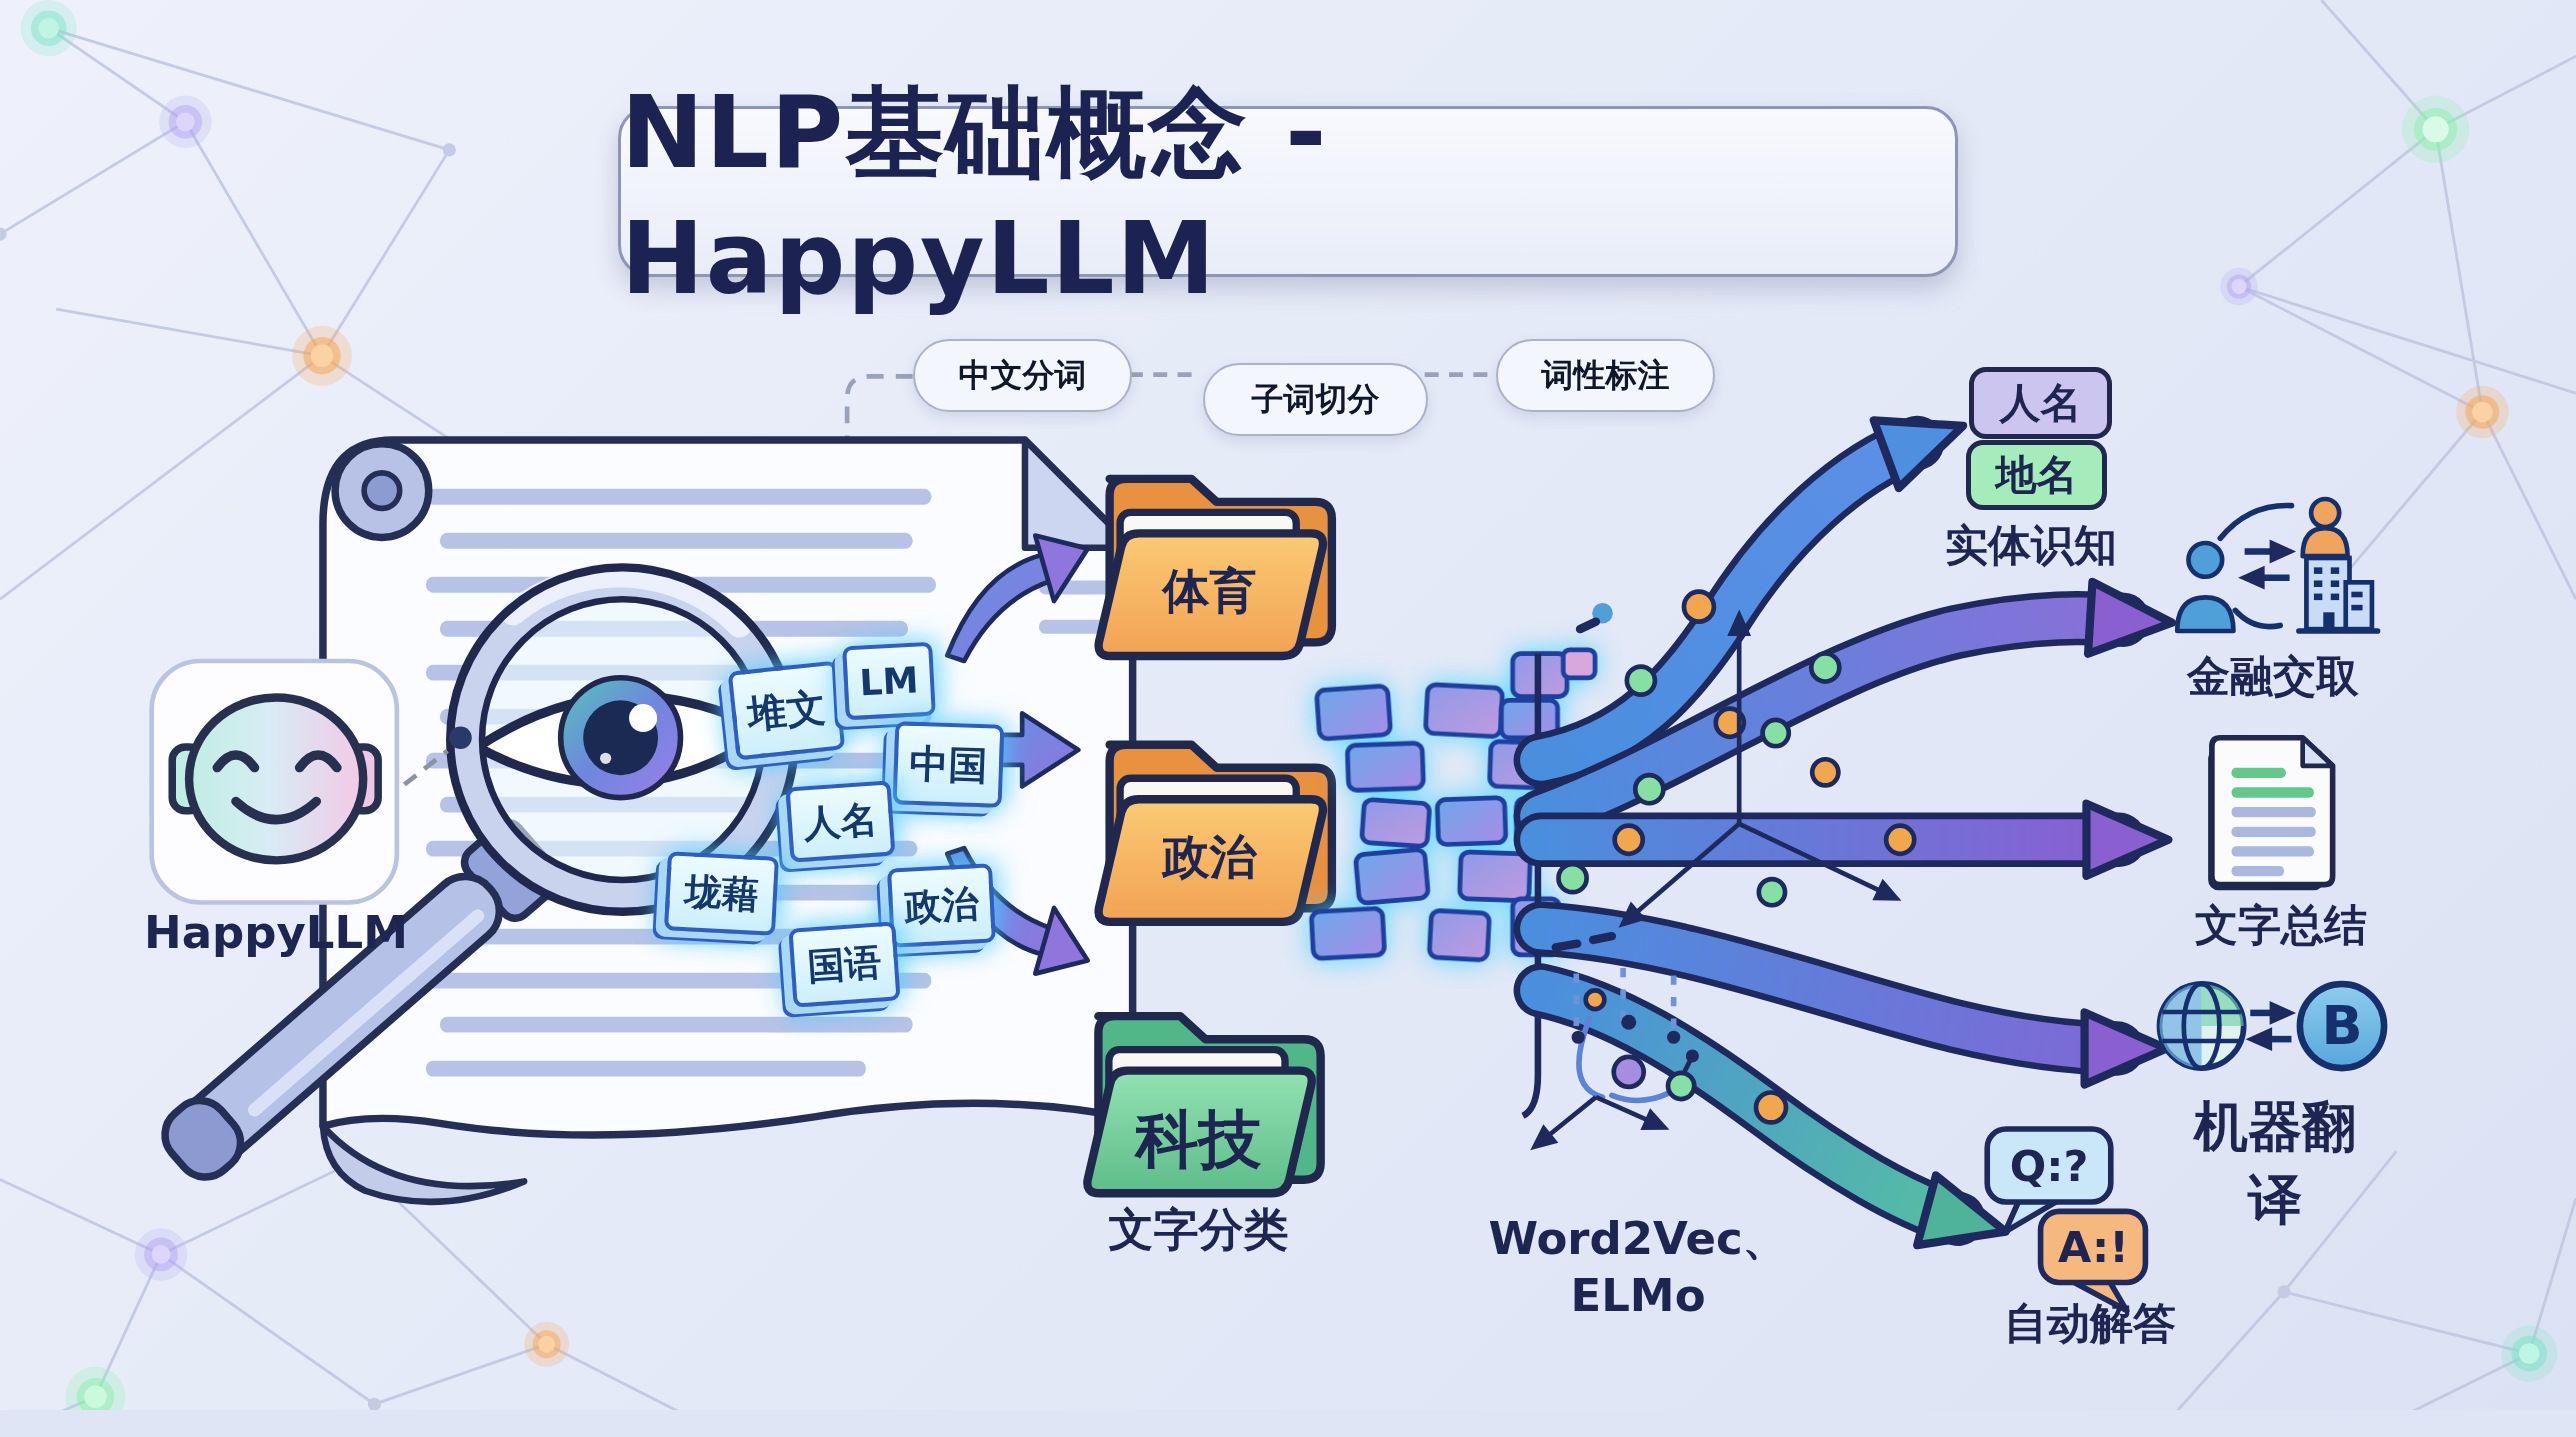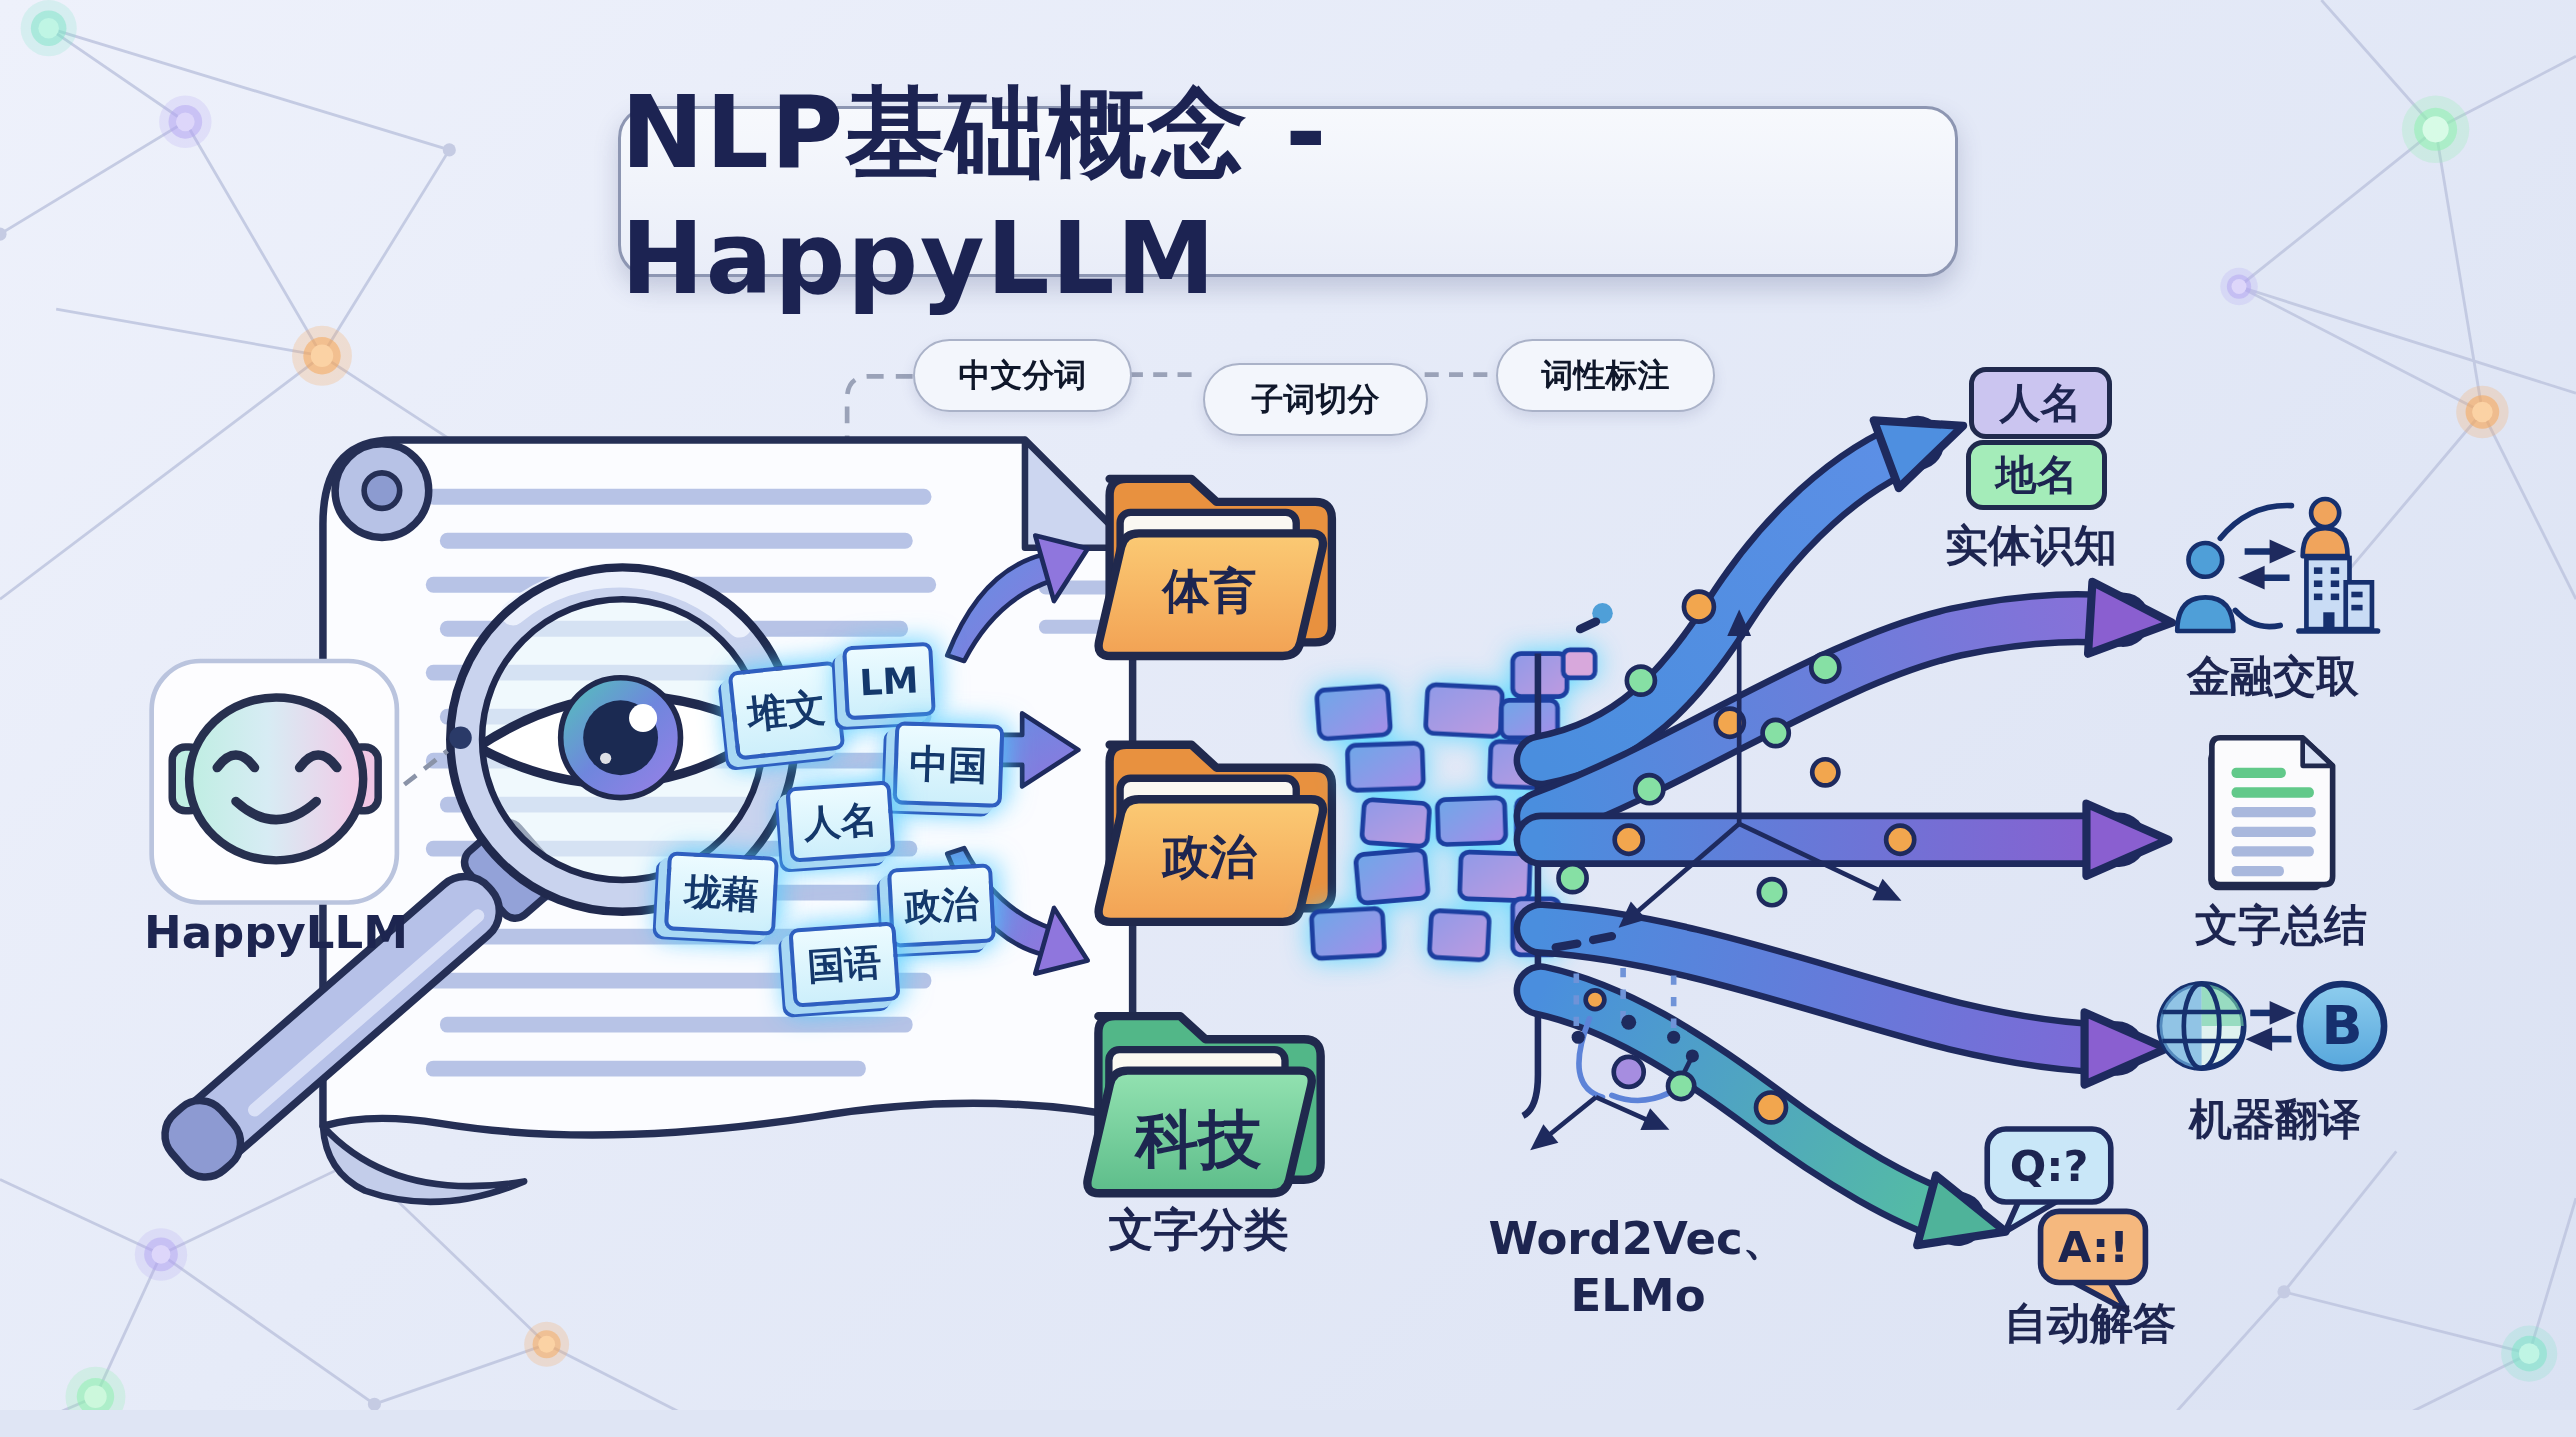--- a/index.html
+++ b/index.html
@@ -471,7 +471,7 @@
 
 <div class="cap" style="left:2170px;top:648px;width:206px;font-size:43px;">金融交取</div>
 <div class="cap" style="left:2178px;top:897px;width:206px;font-size:43px;">文字总结</div>
-<div class="cap" style="left:2172px;top:1091px;width:206px;font-size:43px;">机器翻译</div>
+<div class="cap" style="left:2172px;top:1091px;width:206px;font-size:54px;">机器翻译</div>
 <div class="bubble-text" style="left:2314px;top:990px;width:56px;height:71px;font-size:54px;color:#16306e;">B</div>
 
 <div class="bubble-text" style="left:1987px;top:1129px;width:124px;height:73px;font-size:43px;">Q:?</div>

